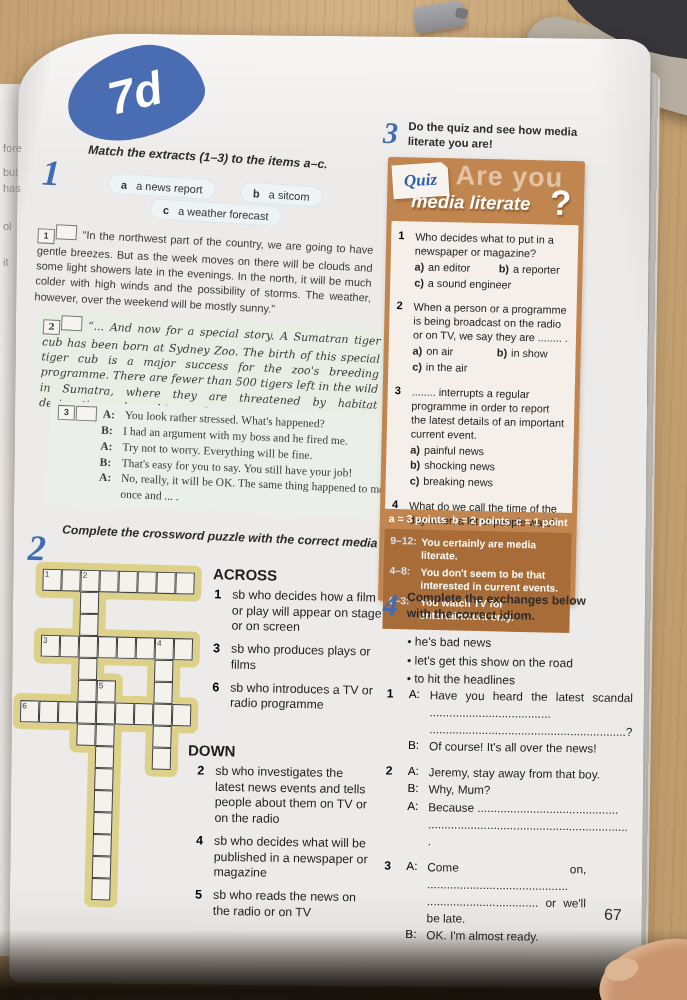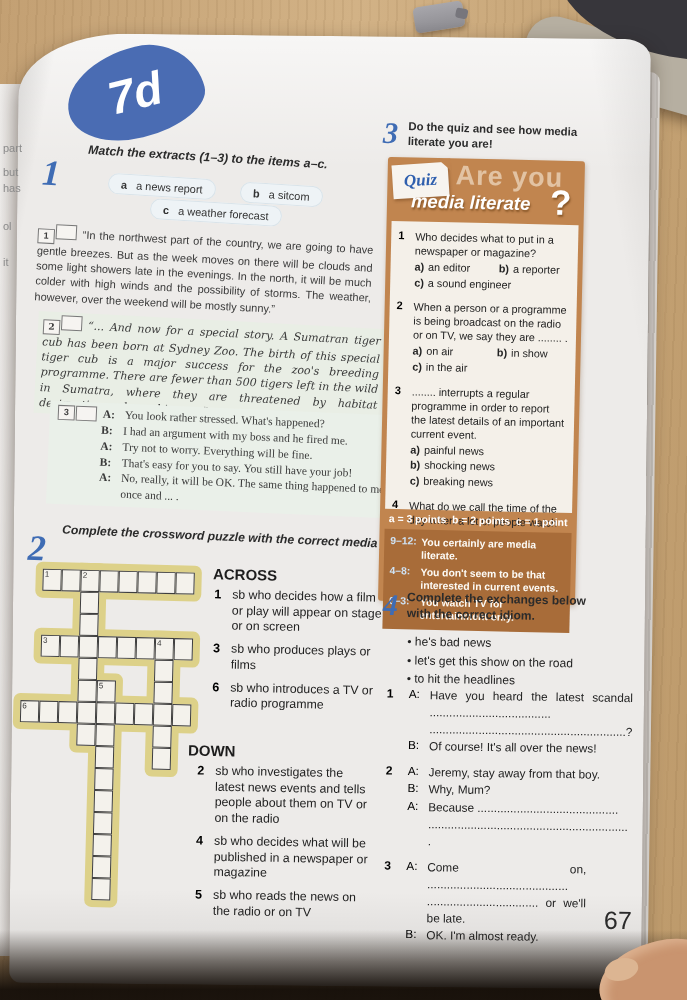--- a/index.html
+++ b/index.html
@@ -103,7 +103,7 @@
     </div>
 
   <div id="frags">
-      <div class="frag" style="top: 142px;">part</div>
+      <div class="frag" style="top: 142px;">fore</div>
       <div class="frag" style="top: 166px;">but</div>
       <div class="frag" style="top: 182px;">has</div>
       <div class="frag" style="top: 220px;">ol</div>

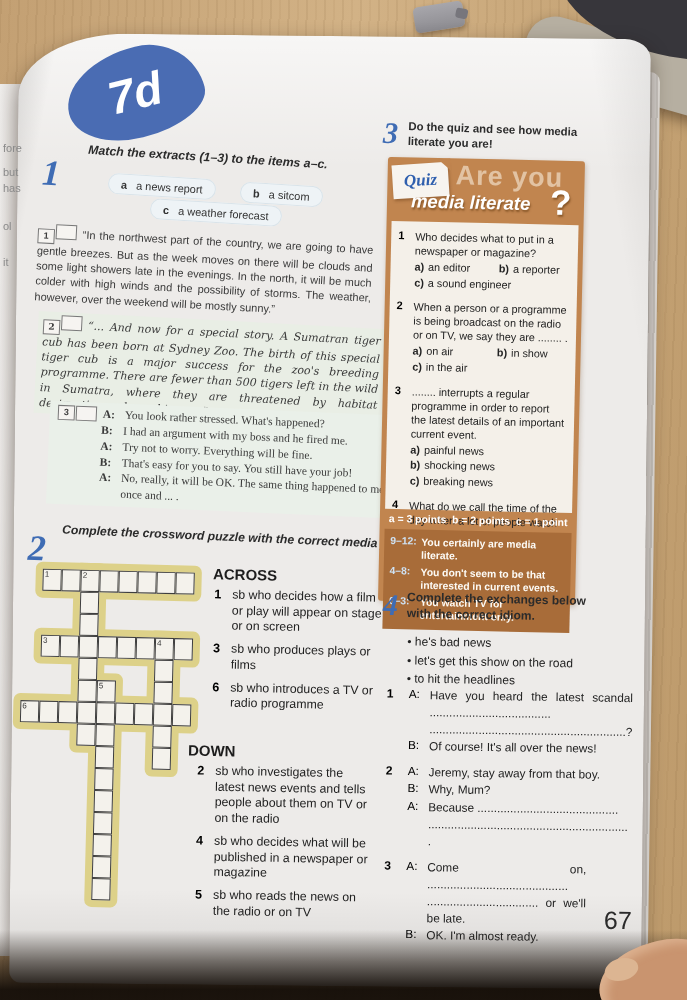--- a/index.html
+++ b/index.html
@@ -84,7 +84,7 @@
   .xl{display:flex;}
   .xl-sp{width:21px;flex:none;font-size:11.8px;}
   .xl-tx{flex:1;font-size:11.8px;line-height:1.45;text-align:justify;color:#222;word-break:break-all;}
-  .pagenum{position:absolute;left:604px;top:906px;font-size:25px;color:#2a2a2a;transform:rotate(1deg);}
+  .pagenum{position:absolute;left:604px;top:906px;font-size:16px;color:#2a2a2a;transform:rotate(1deg);}
 </style>
 </head>
 <body>

